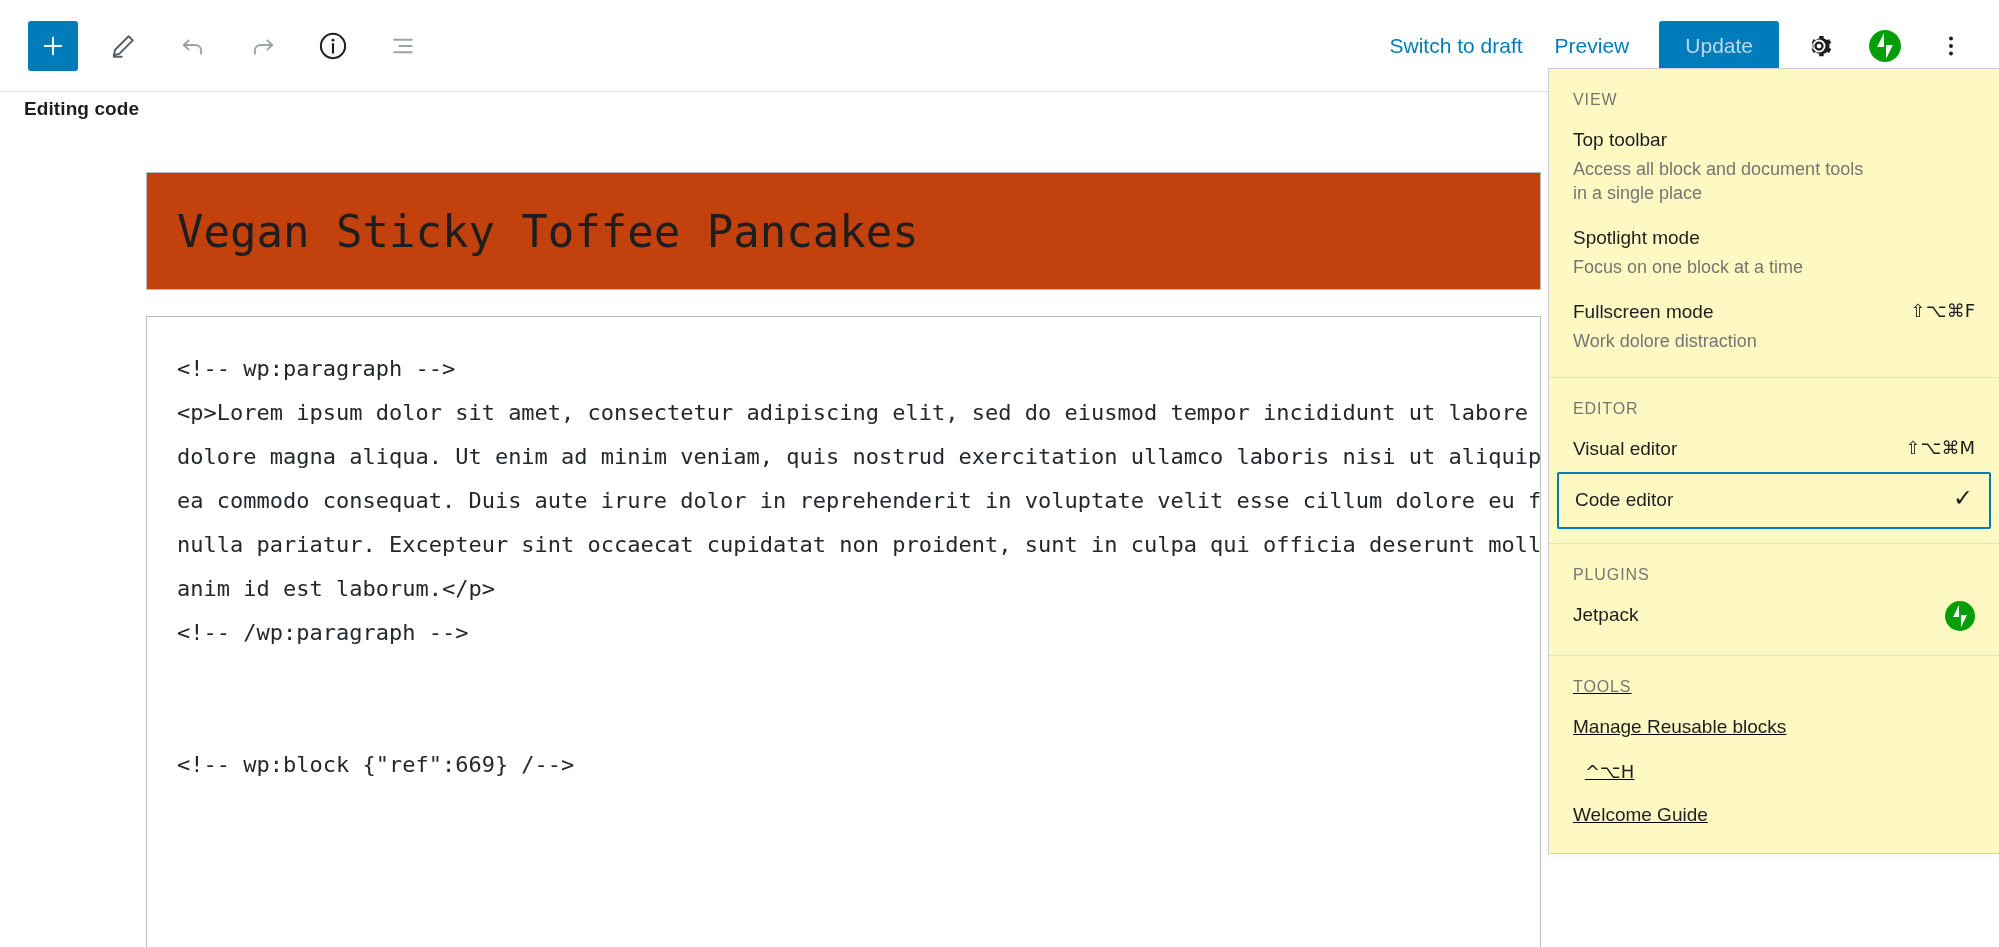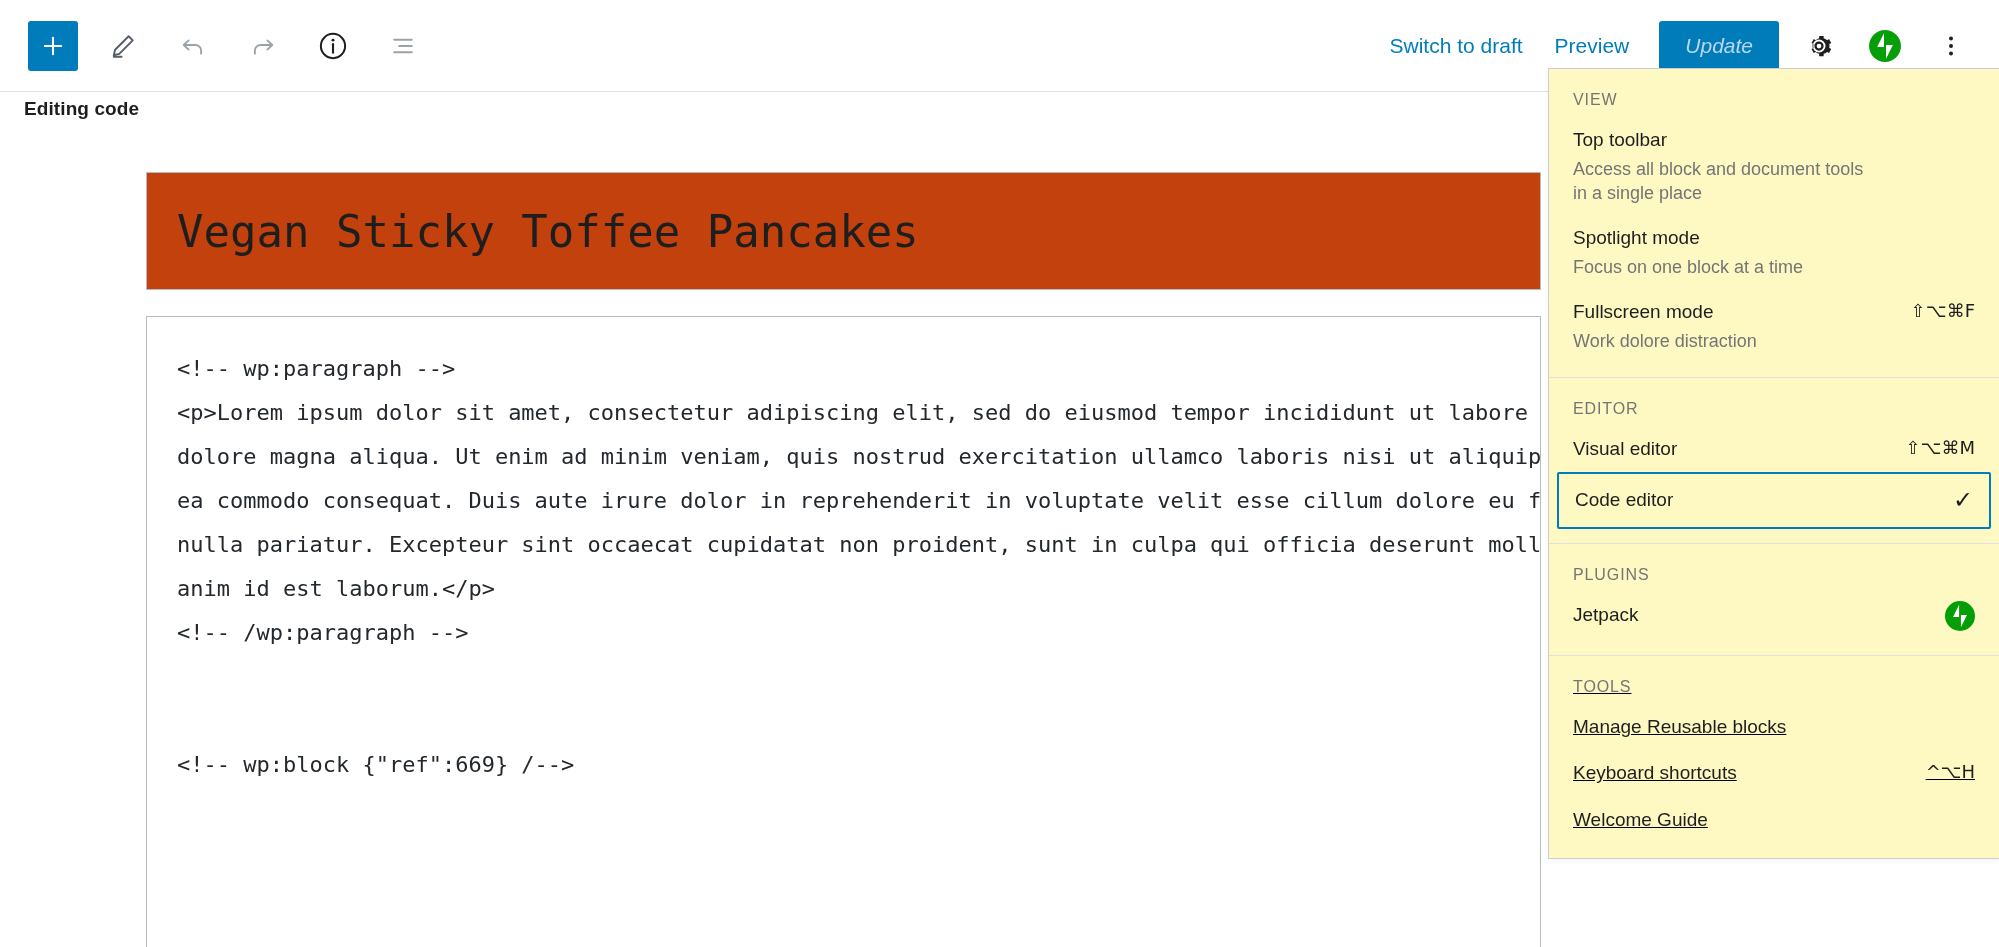--- a/index.html
+++ b/index.html
@@ -86,7 +86,6 @@
     cursor: pointer;
     white-space: nowrap;
     font-family: "Liberation Sans", sans-serif;
-    font-style: italic;
   }
   .hdr-icon-btn {
     width: 52px;

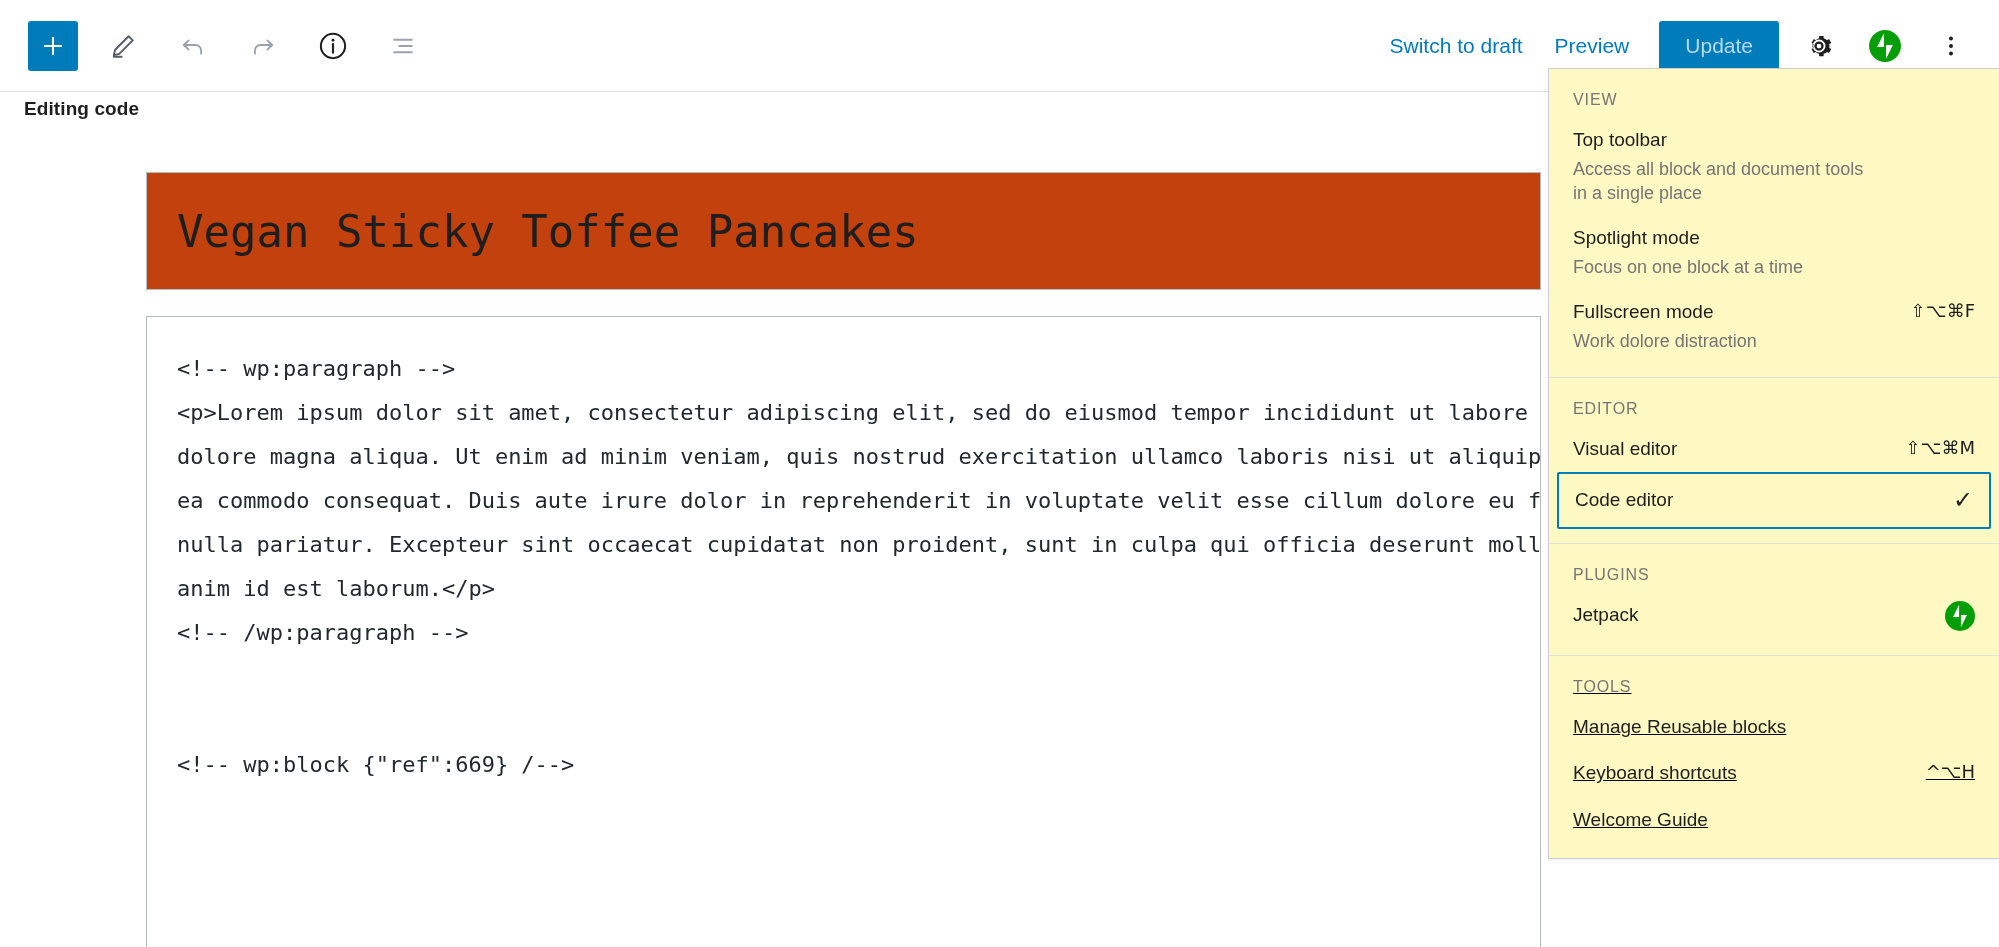--- a/index.html
+++ b/index.html
@@ -211,7 +211,6 @@
     border-radius: 2px;
     margin: 0 8px;
     padding: 12px 16px 13px 16px;
-    align-items: center;
   }
   .check-mark {
     font-size: 24px;

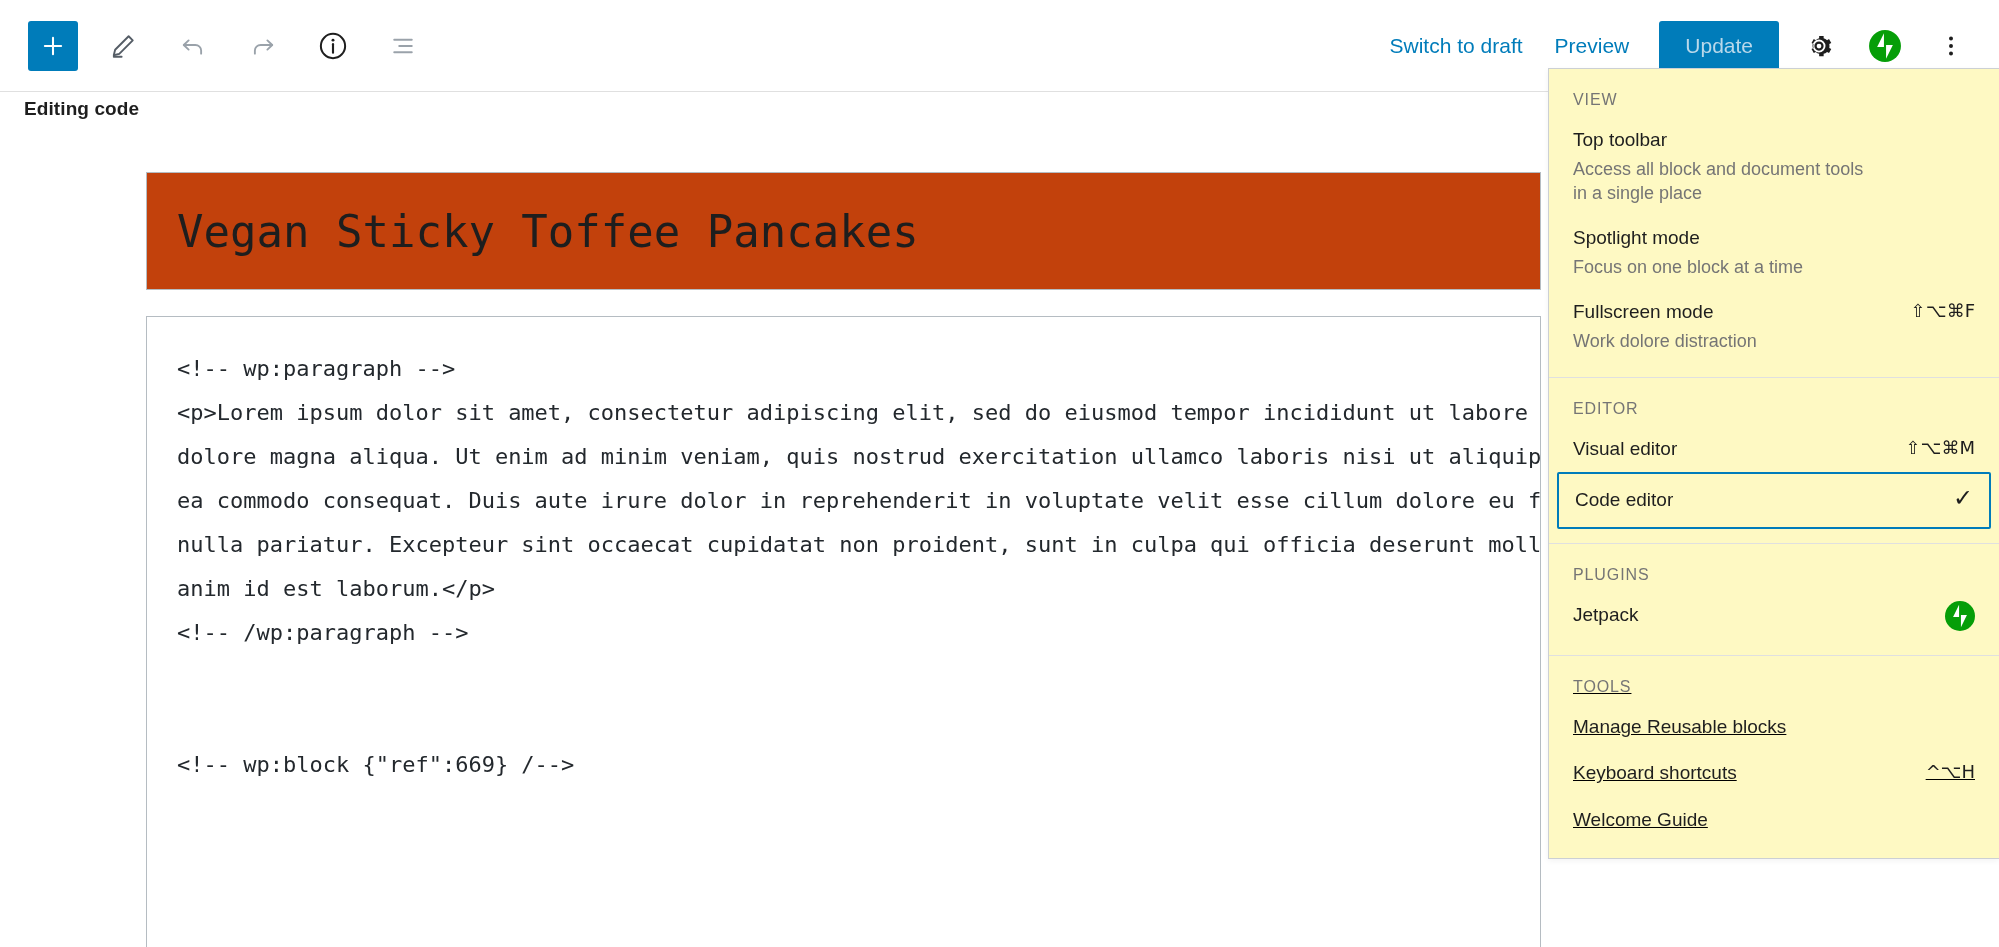--- a/index.html
+++ b/index.html
@@ -381,9 +381,6 @@
       </div>
     </div>
     <div class="menu-item">
-      <div class="menu-item-main">
-        <div class="menu-item-label">Keyboard shortcuts</div>
-      </div>
       <div class="menu-shortcut">^⌥H</div>
     </div>
     <div class="menu-item">

